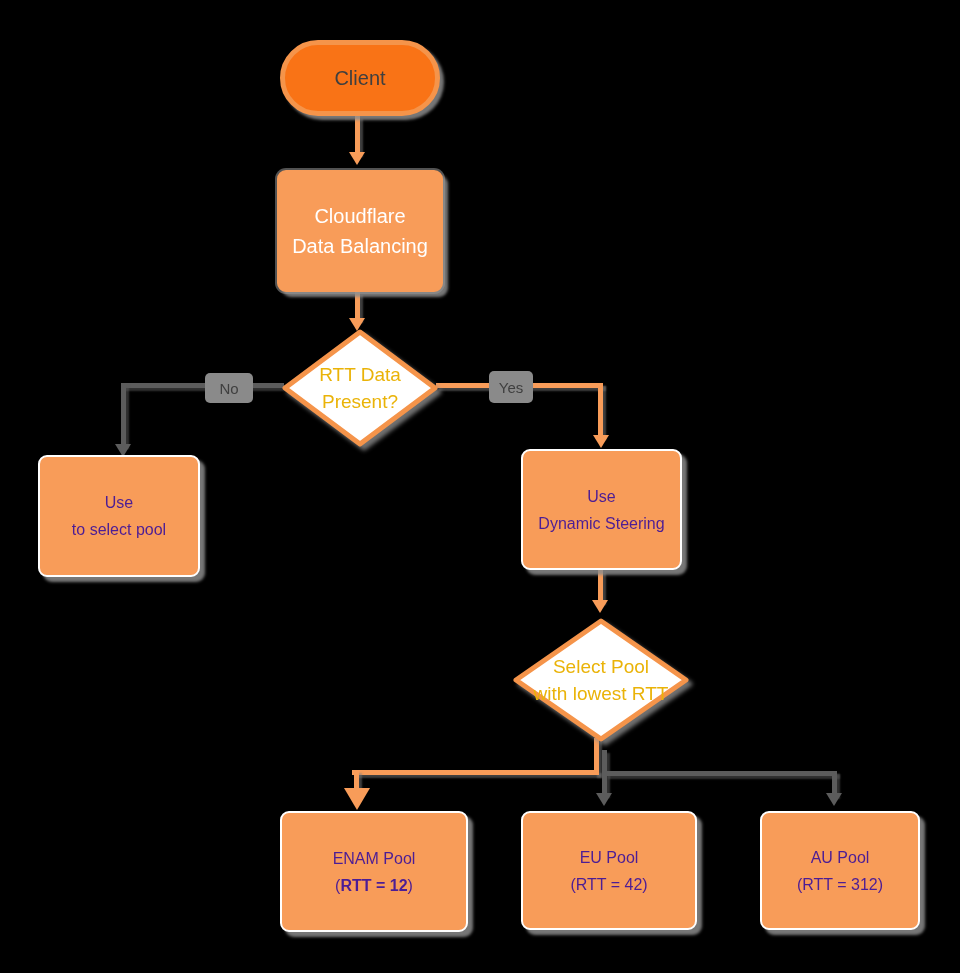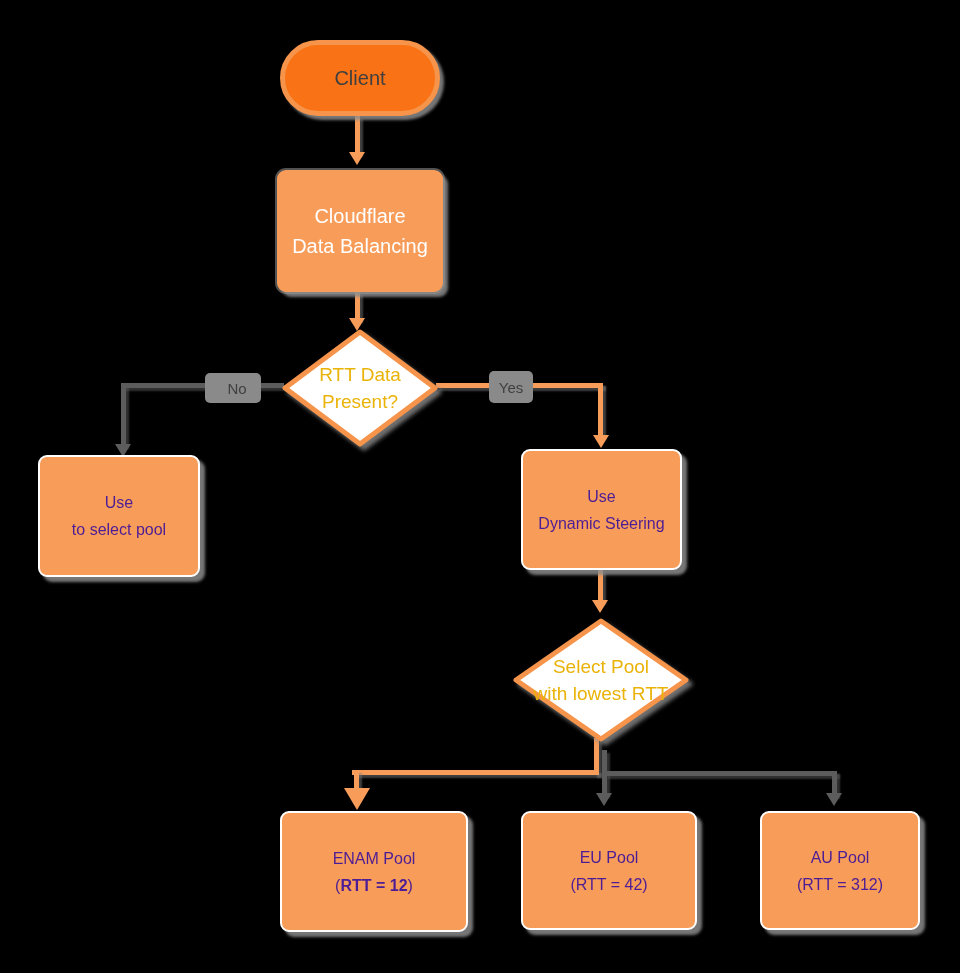--- a/index.html
+++ b/index.html
@@ -76,7 +76,7 @@
   <div class="edge gray" style="left:832px;top:771px;width:5px;height:25px;"></div>
   <div class="arrow down-gray" style="left:826px;top:793px;"></div>
 
-  <div class="edge-label" style="left:205px;top:373px;width:48px;height:30px;padding-left:8px;">
+  <div class="edge-label" style="left:205px;top:373px;width:48px;height:30px;">
     <span>No</span>
   </div>
   <div class="edge-label" style="left:489px;top:371px;width:44px;height:32px;">

